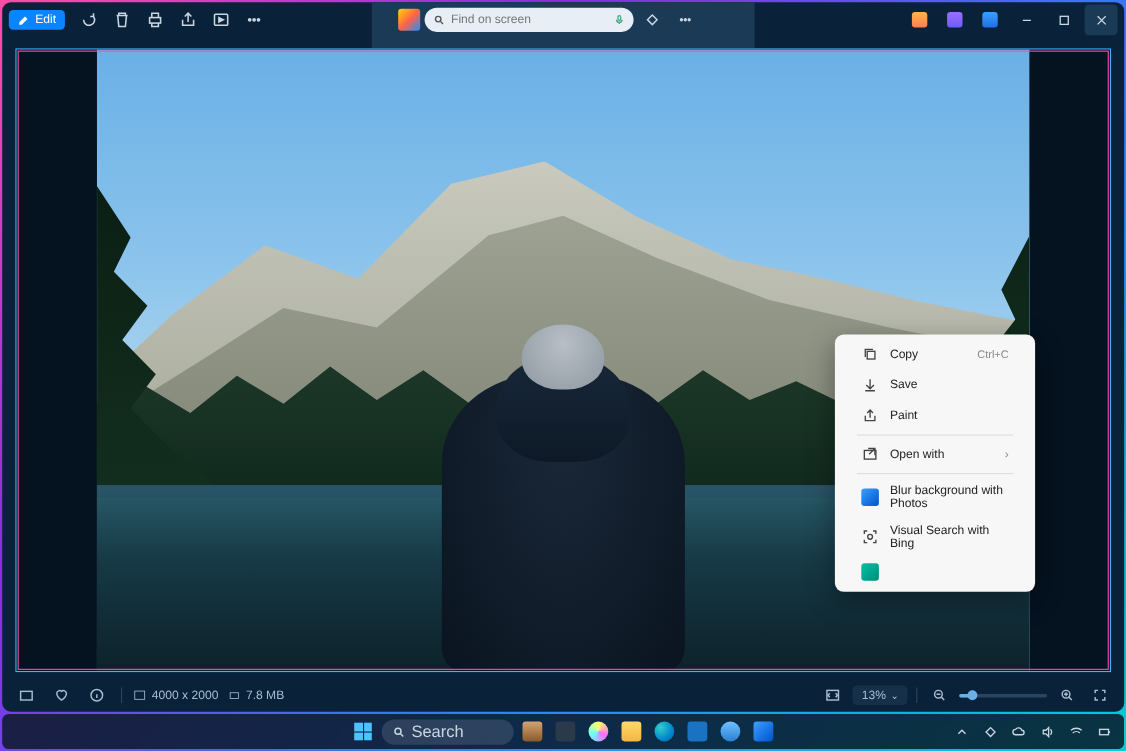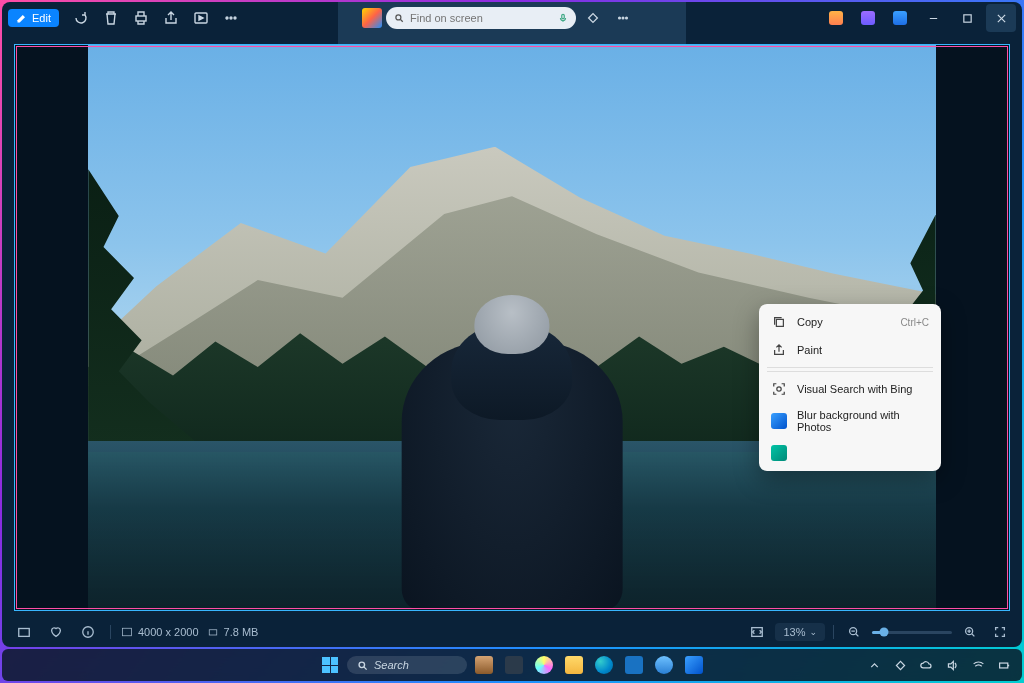--- a/index.html
+++ b/index.html
@@ -78,7 +78,7 @@
 
   .context-menu{
     position:absolute; right:68px; top:259px; width:182px;
-    background:#f7f7f7; border-radius:8px; padding:4px 0; box-shadow:0 8px 24px rgba(0,0,0,.35);
+    background:#f7f7f7; border-radius:8px; padding:4px 12px; box-shadow:0 8px 24px rgba(0,0,0,.35);
     font-size:11px; color:#222;
   }
   .cm-item{display:flex;align-items:center;padding:6px 12px;gap:10px;cursor:pointer;}

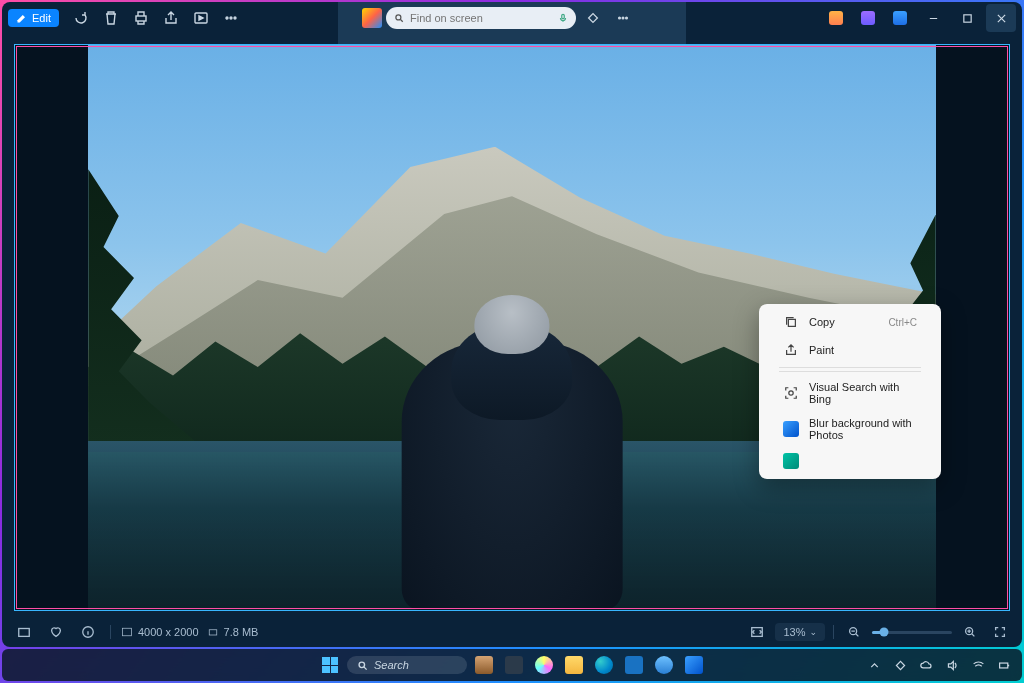--- a/index.html
+++ b/index.html
@@ -262,6 +262,14 @@
       <div class="cm-item">
         <div class="cm-icon">
             <svg viewBox="0 0 16 16">
+              <path d="M8 2v9M4 8l4 4 4-4M3 14h10"></path>
+            </svg>
+          </div>
+        <span class="cm-label">Save</span>
+      </div>
+      <div class="cm-item">
+        <div class="cm-icon">
+            <svg viewBox="0 0 16 16">
               <path d="M3 8v5h10V8M8 10V2M5 5l3-3 3 3"></path>
             </svg>
           </div>

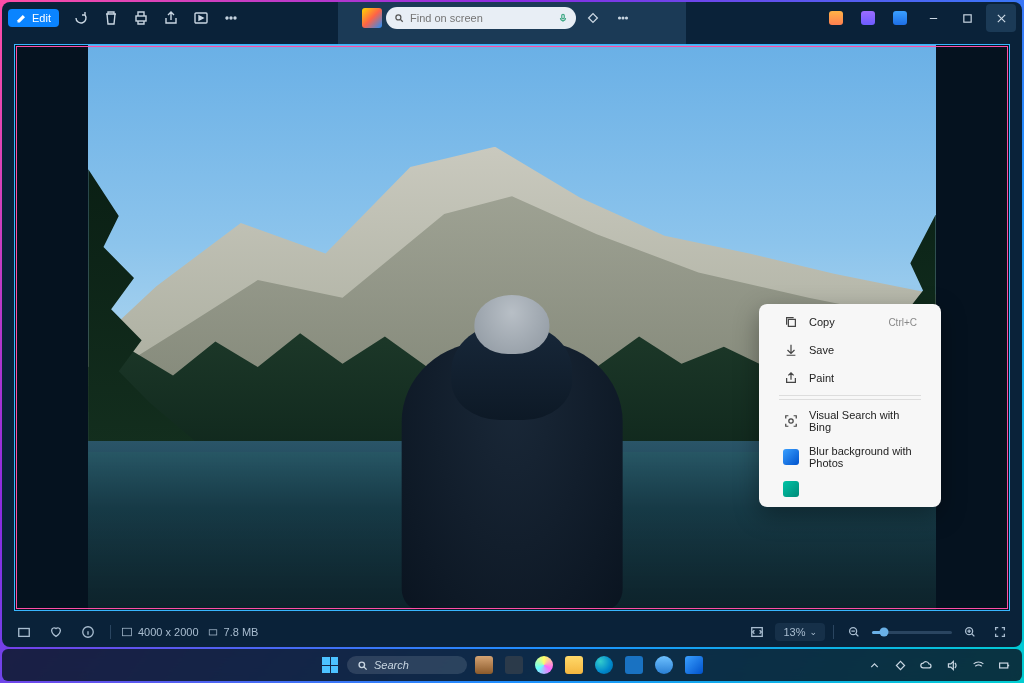--- a/index.html
+++ b/index.html
@@ -276,6 +276,17 @@
         <span class="cm-label">Paint</span>
       </div>
       <div class="cm-sep"></div>
+      <div class="cm-item">
+        <div class="cm-icon">
+            <svg viewBox="0 0 16 16">
+              <rect x="2" y="4" width="12" height="9"></rect>
+              <path d="M6 2h7v7"></path>
+              <path d="M13 2L7 8"></path>
+            </svg>
+          </div>
+        <span class="cm-label">Open with</span>
+        <span class="cm-chevron">›</span>
+      </div>
       <div class="cm-sep"></div>
       <div class="cm-item">
         <div class="cm-icon">

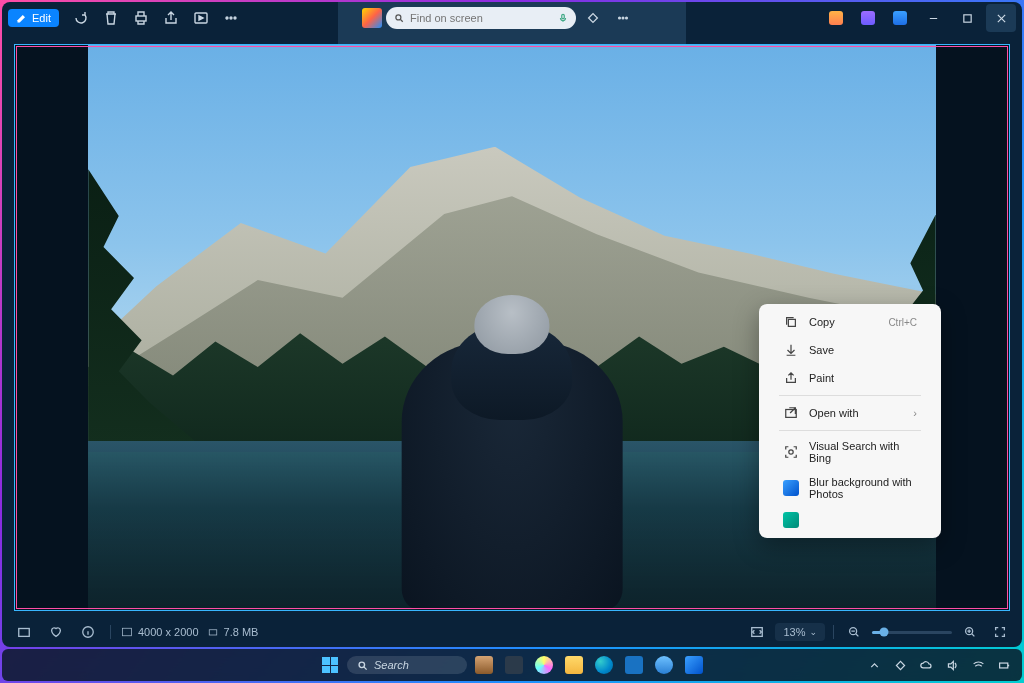--- a/index.html
+++ b/index.html
@@ -289,6 +289,10 @@
       </div>
       <div class="cm-sep"></div>
       <div class="cm-item">
+        <div class="cm-icon color-app" style="background:linear-gradient(135deg,#3aa0ff,#0052cc);"></div>
+        <span class="cm-label">Blur background with Photos</span>
+      </div>
+      <div class="cm-item">
         <div class="cm-icon">
             <svg viewBox="0 0 16 16">
               <path d="M2 5V2h3M14 5V2h-3M2 11v3h3M14 11v3h-3"></path>
@@ -296,10 +300,6 @@
             </svg>
           </div>
         <span class="cm-label">Visual Search with Bing</span>
-      </div>
-      <div class="cm-item">
-        <div class="cm-icon color-app" style="background:linear-gradient(135deg,#3aa0ff,#0052cc);"></div>
-        <span class="cm-label">Blur background with Photos</span>
       </div>
       <div class="cm-item">
         <div class="cm-icon color-app" style="background:linear-gradient(135deg,#00c4a6,#008a78);"></div>

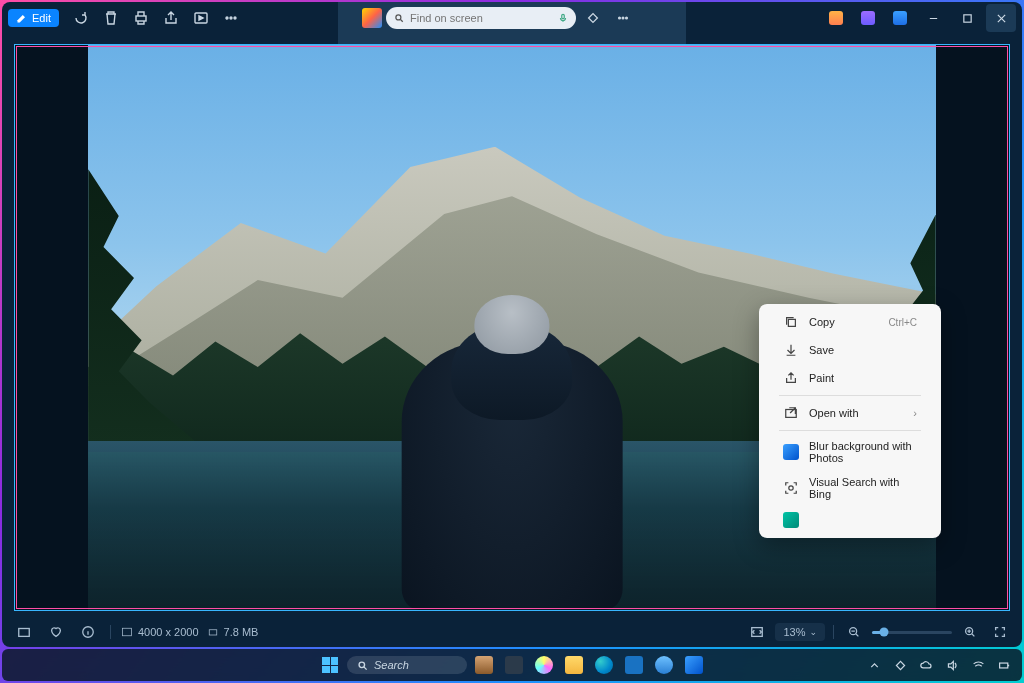--- a/index.html
+++ b/index.html
@@ -114,7 +114,7 @@
   .win-logo div{background:#4cc2ff;}
   .tb-search{display:flex;align-items:center;background:rgba(255,255,255,.12);border-radius:14px;padding:3px 10px;gap:6px;width:120px;}
   .tb-search svg{width:11px;height:11px;stroke:#c9d6e2;fill:none;stroke-width:2;}
-  .tb-search span{color:#c9d6e2;font-size:11px;font-style:italic;}
+  .tb-search span{color:#c9d6e2;font-size:15px;}
   .tb-app{width:26px;height:26px;display:flex;align-items:center;justify-content:center;cursor:pointer;border-radius:4px;}
   .tb-app-icon{width:18px;height:18px;border-radius:3px;}
   .tb-right{margin-left:auto;display:flex;align-items:center;gap:6px;color:#c9d6e2;}

